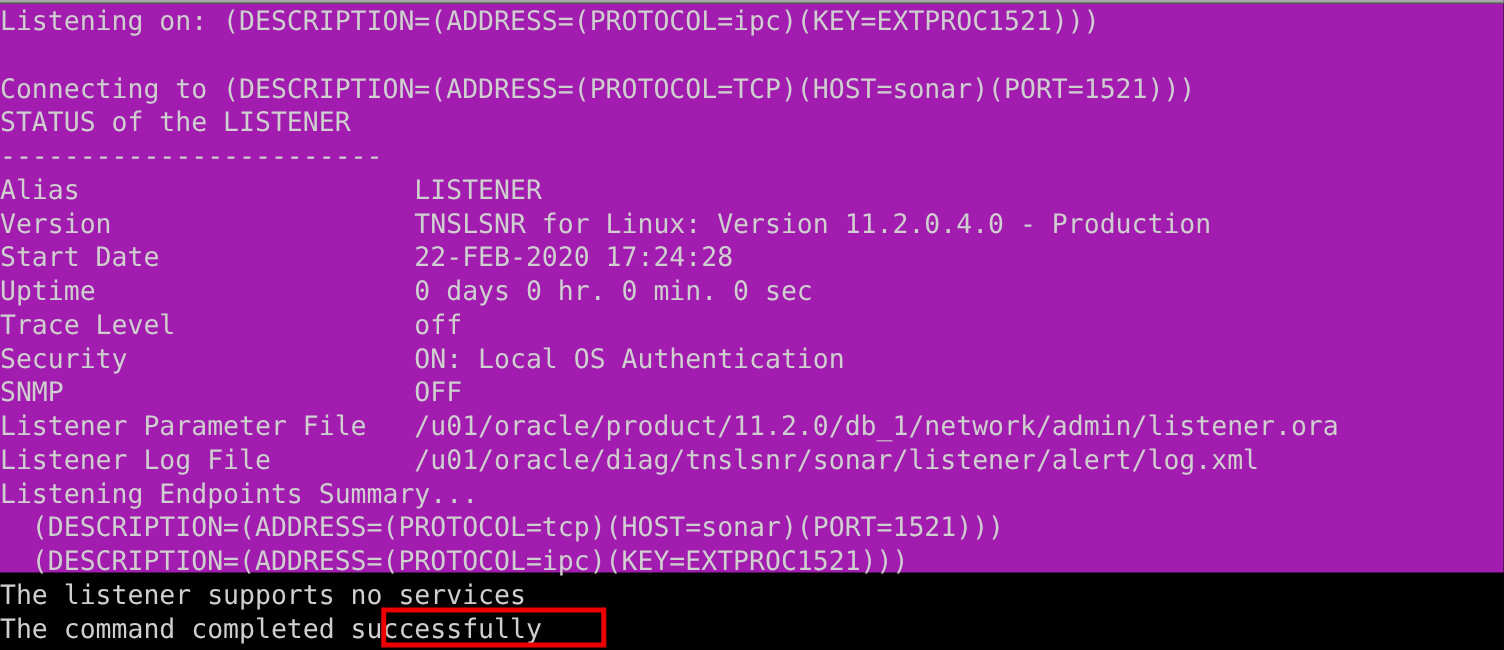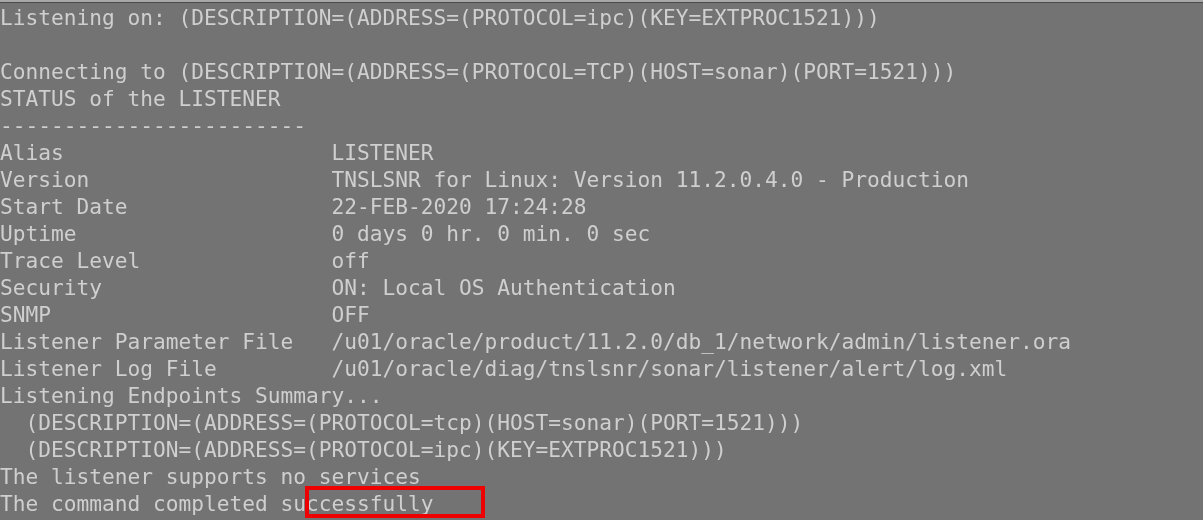--- a/index.html
+++ b/index.html
@@ -17,8 +17,8 @@
   #terminal {
     position: relative;
     width: 1203px;
-    height: 520px;
-    background: #737373;
+    height: 458px;
+    background: #a21caf;
     box-sizing: border-box;
   }
 

